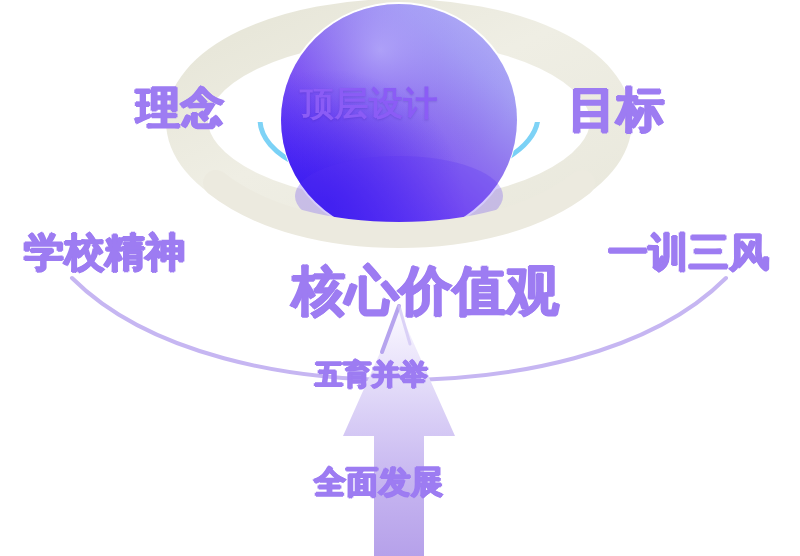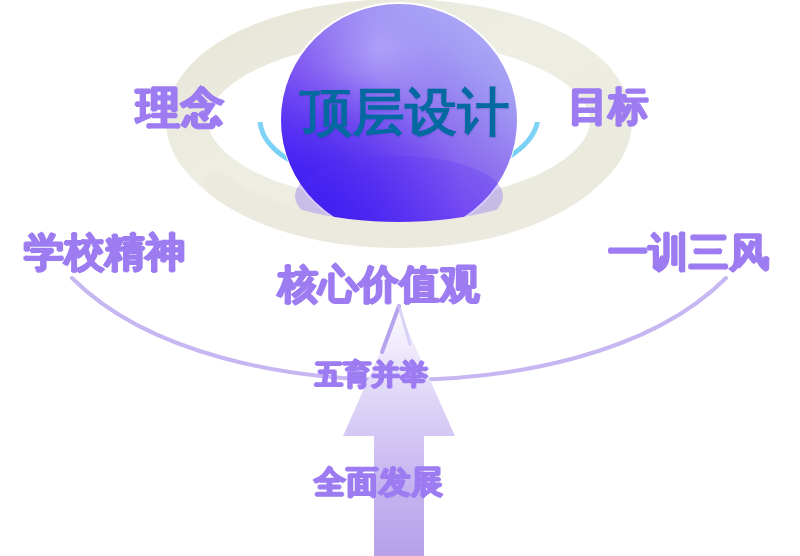--- a/index.html
+++ b/index.html
@@ -53,8 +53,8 @@
   .lbl-center {
     left: 300px;
     top: 86px;
-    font-size: 52px;
-    color: #0369a1;
+    font-size: 34px;
+    color: #8b5cf6;
     letter-spacing: 0.5px;
     text-shadow: 0 1px 2px rgba(60,30,160,0.22);
   }

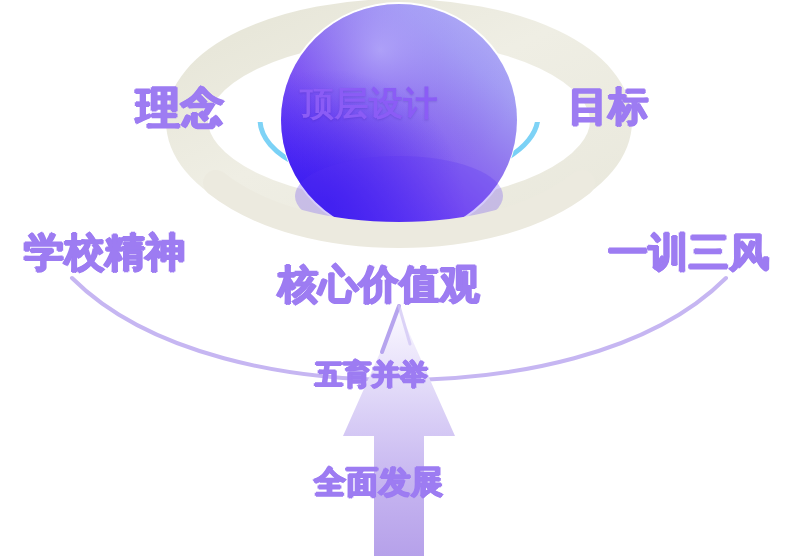--- a/index.html
+++ b/index.html
@@ -43,7 +43,7 @@
        0 -1.2px 0 #9d7cf2;
   }
   .lbl-linian   { left: 136px; top: 86px;  font-size: 44px; }
-  .lbl-mubiao   { left: 568px; top: 86px;  font-size: 40px; }
+  .lbl-mubiao   { left: 568px; top: 86px;  font-size: 48px; }
   .lbl-xuexiao  { left: 24px;  top: 232px; font-size: 40px; }
   .lbl-yixun    { left: 608px; top: 232px; font-size: 40px; text-align: right; }
   .lbl-hexin    { left: 278px; top: 264px; font-size: 40px; }

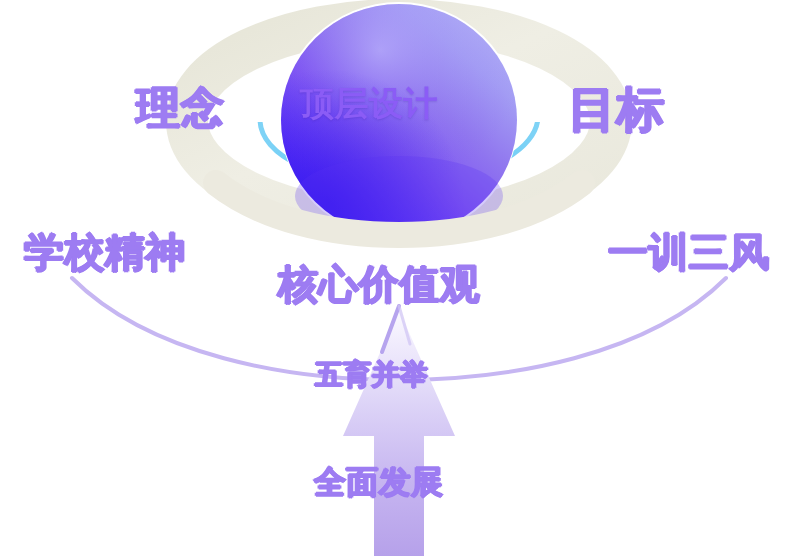--- a/index.html
+++ b/index.html
@@ -46,7 +46,7 @@
   .lbl-mubiao   { left: 568px; top: 86px;  font-size: 48px; }
   .lbl-xuexiao  { left: 24px;  top: 232px; font-size: 40px; }
   .lbl-yixun    { left: 608px; top: 232px; font-size: 40px; text-align: right; }
-  .lbl-hexin    { left: 278px; top: 264px; font-size: 40px; }
+  .lbl-hexin    { left: 292px; top: 264px; font-size: 53px; }
   .lbl-wuyu     { left: 315px; top: 361px; font-size: 28px; }
   .lbl-quanmian { left: 314px; top: 466px; font-size: 32px; }
 

